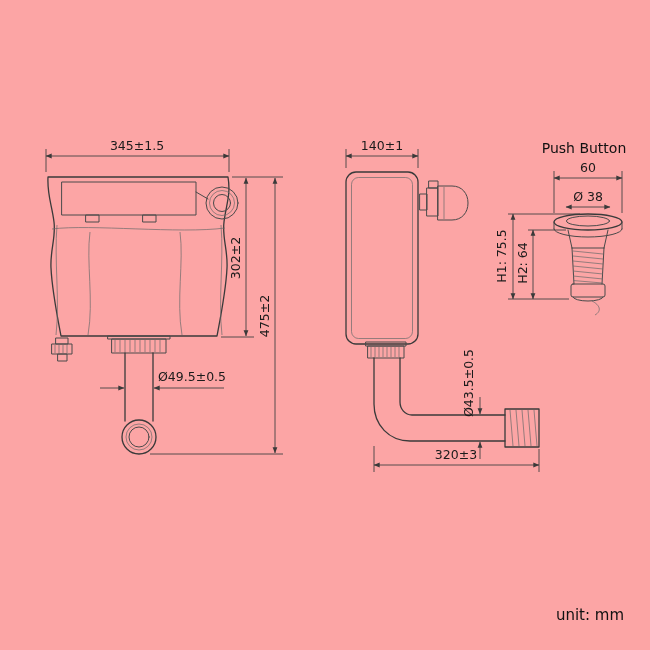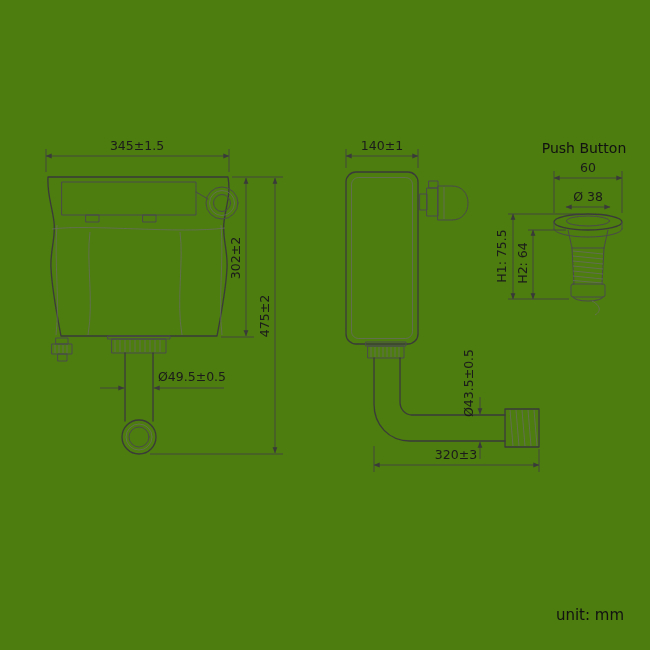--- a/index.html
+++ b/index.html
@@ -3,7 +3,7 @@
 <meta charset="utf-8">
 <style>
   html,body{margin:0;padding:0;background:#ffffff;}
-  .stage{position:relative;width:650px;height:650px;background:#4d7c0f;overflow:hidden;
+  .stage{position:relative;width:650px;height:650px;background:#fca5a5;overflow:hidden;
          font-family:"DejaVu Sans","Liberation Sans",sans-serif;}
   svg{display:block;}
   .obj{stroke:#3a3a3a;stroke-width:1.3;fill:none;stroke-linejoin:round;stroke-linecap:round;}

